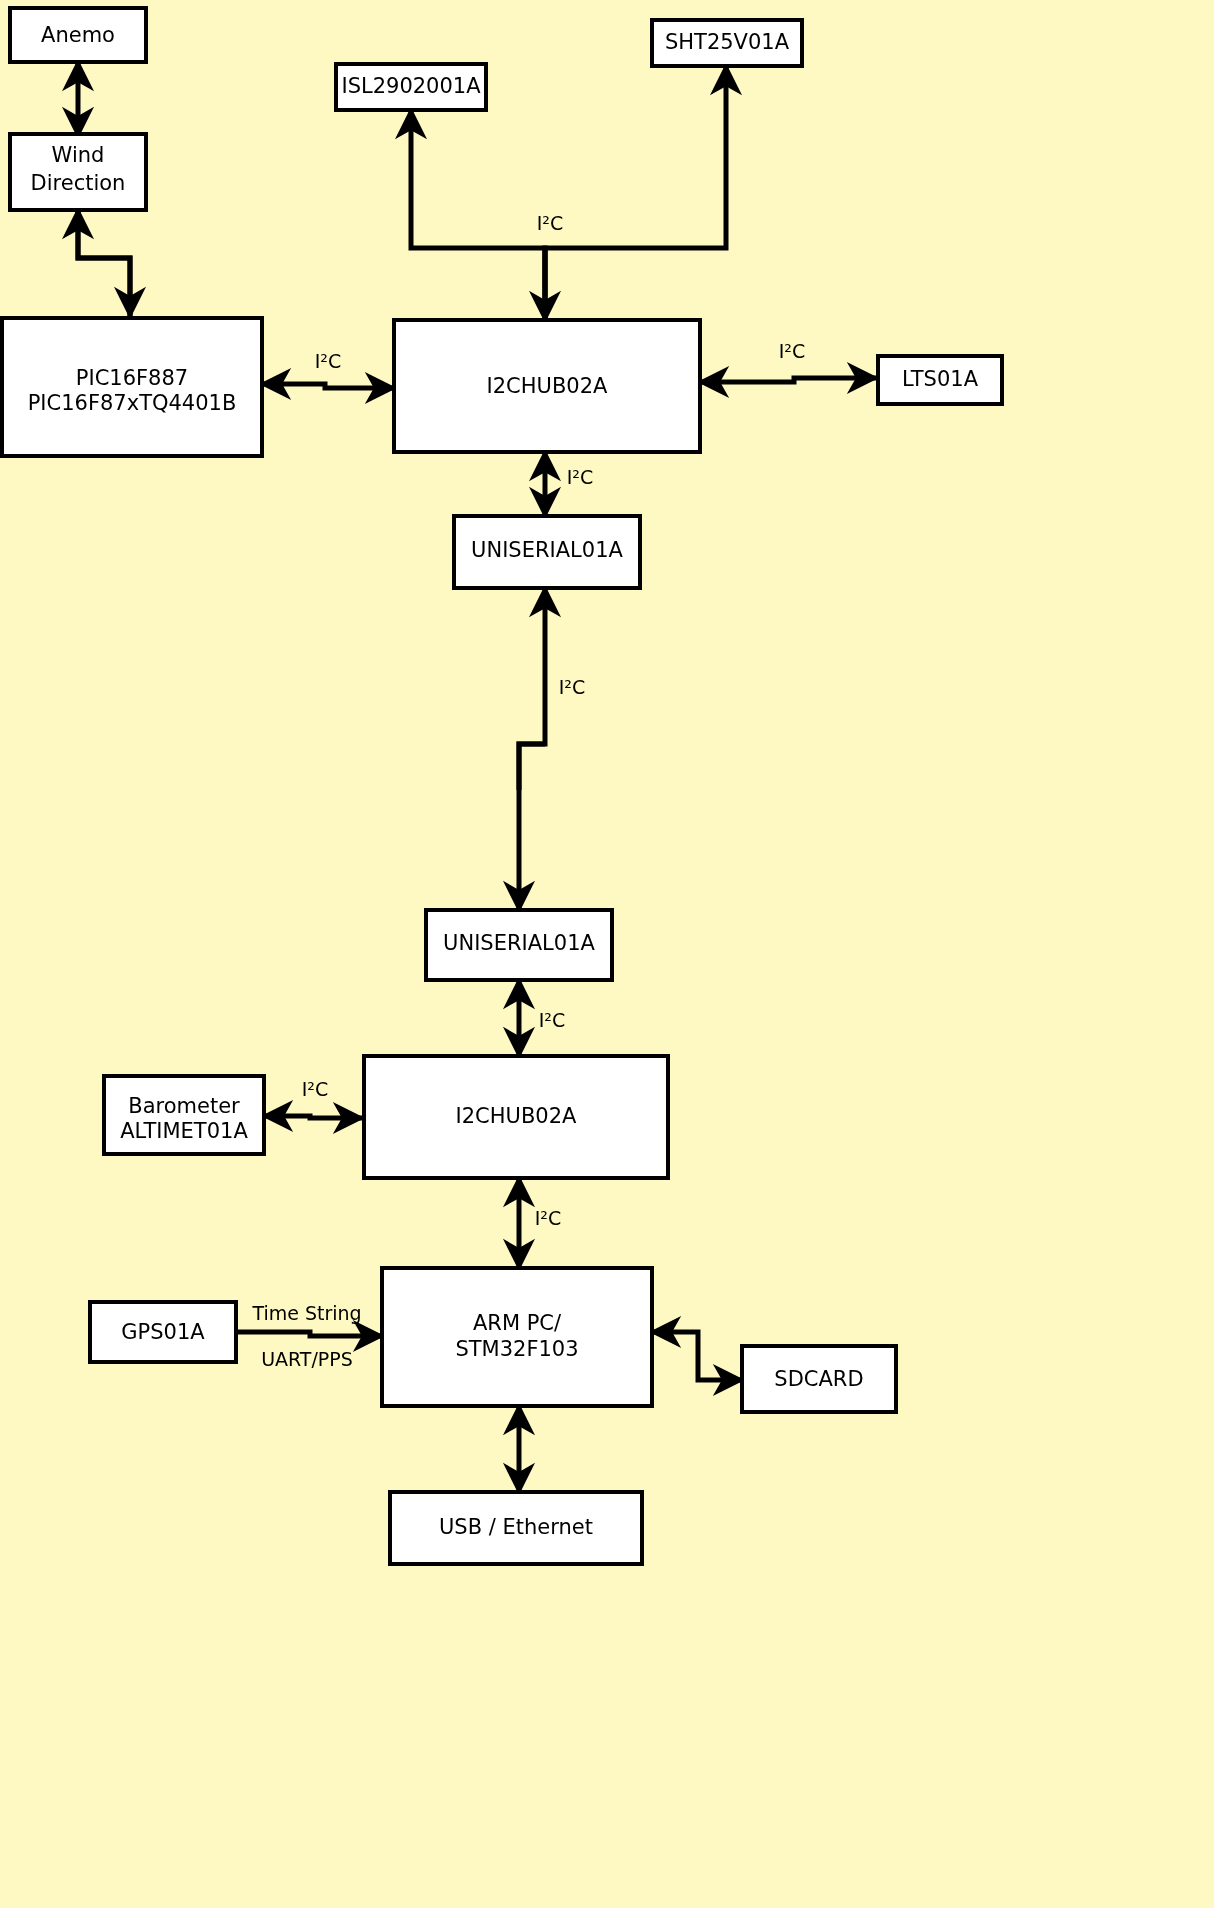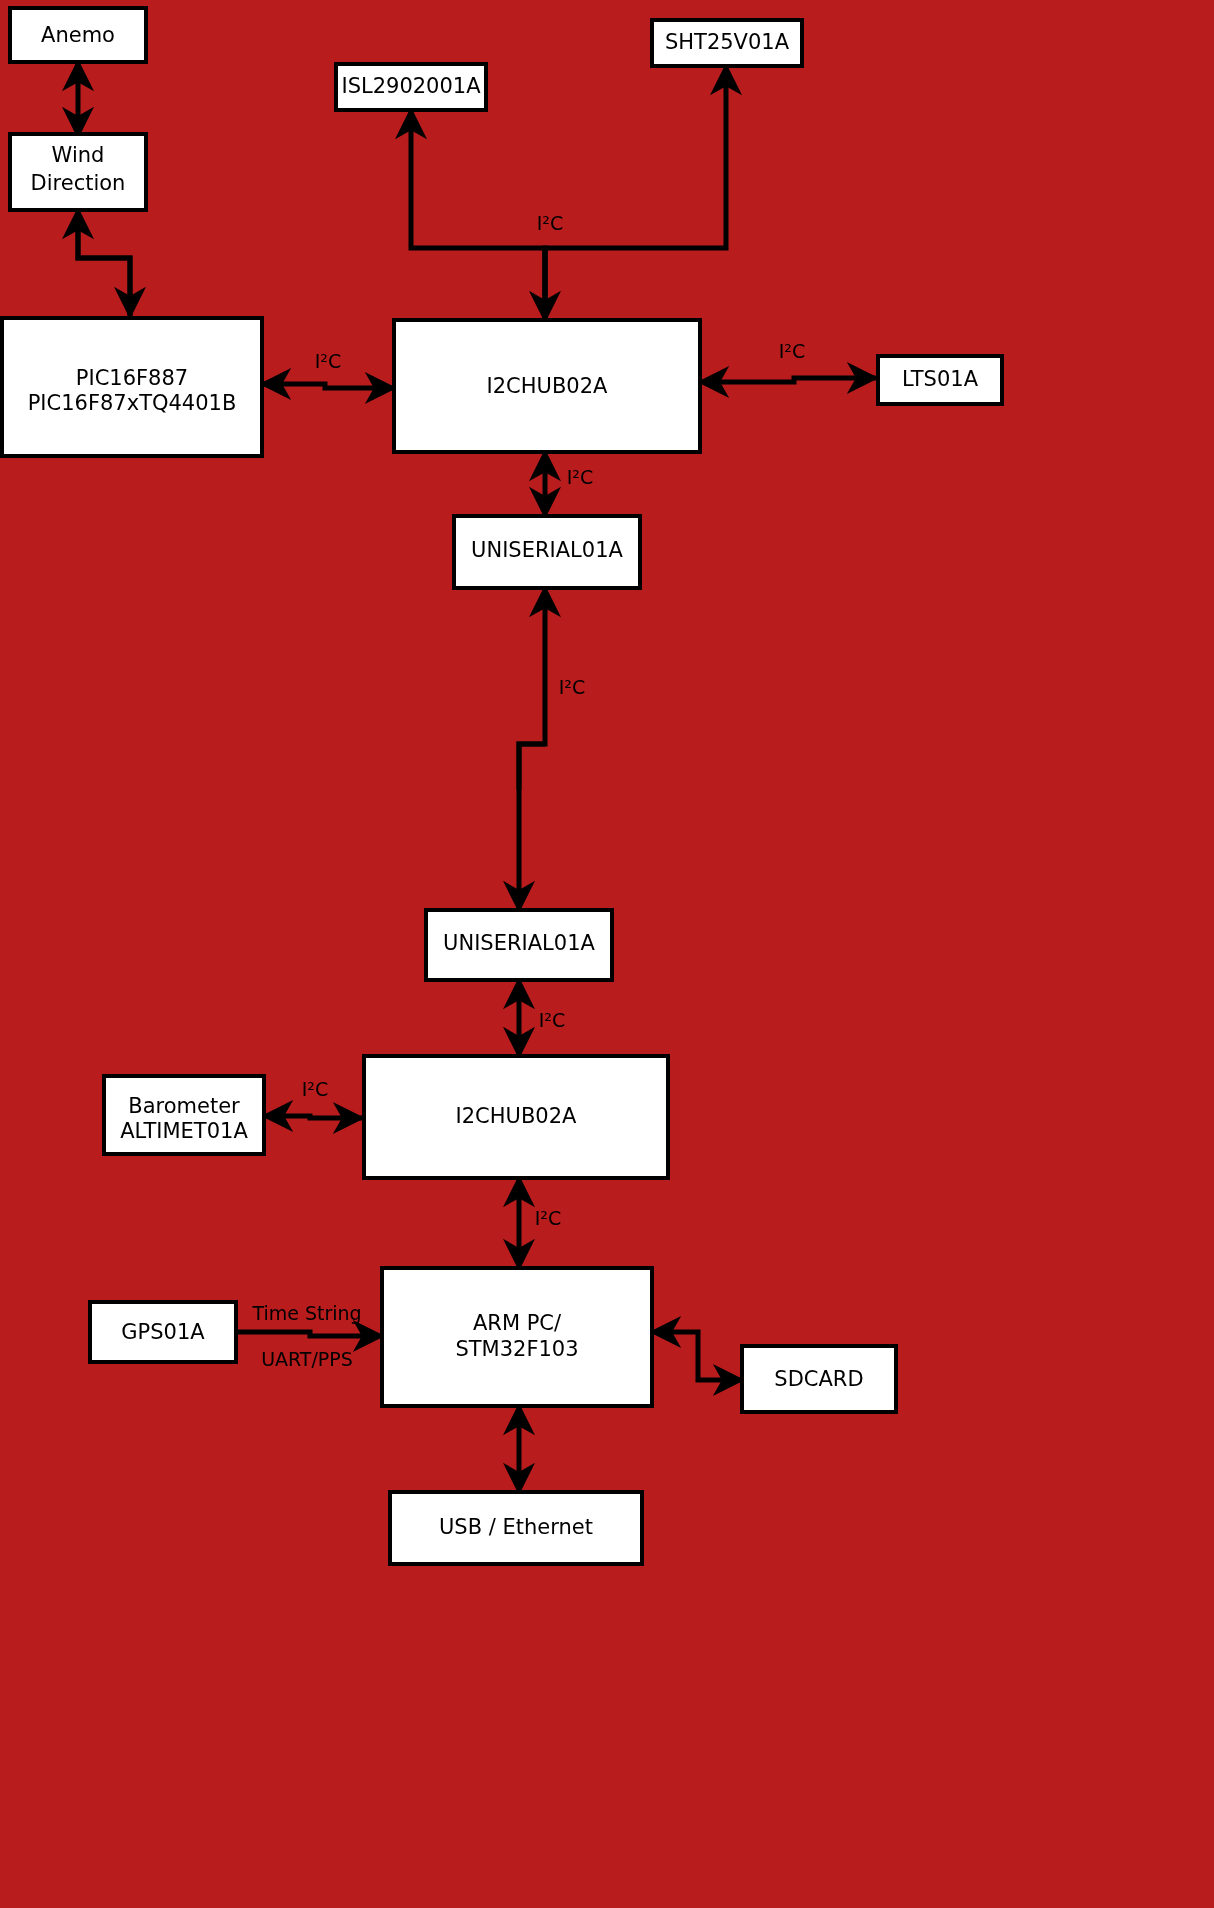--- a/index.html
+++ b/index.html
@@ -14,7 +14,7 @@
     position: relative;
     width: 1214px;
     height: 1908px;
-    background: #b91c1c;
+    background: #fef9c3;
     overflow: hidden;
   }
   svg.canvas {

